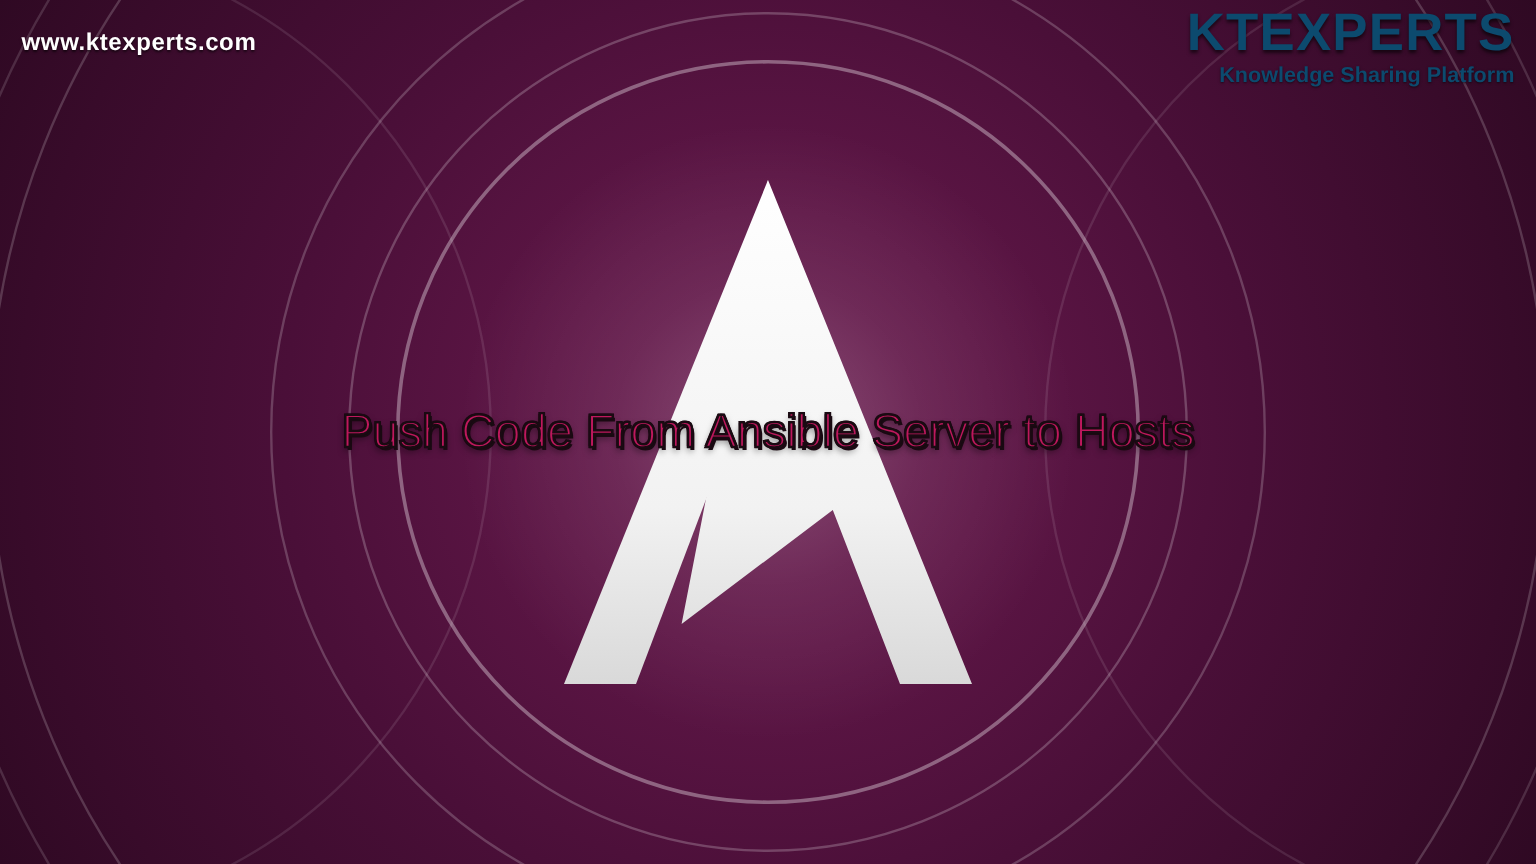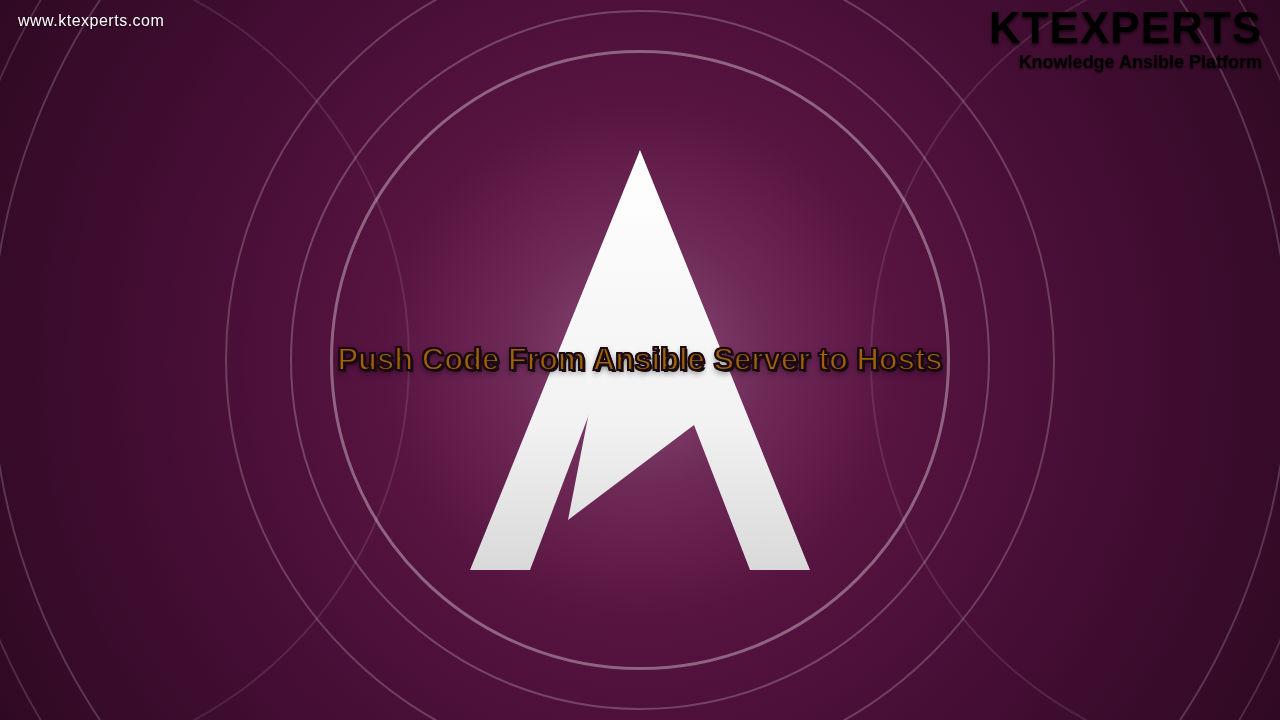--- a/index.html
+++ b/index.html
@@ -54,10 +54,10 @@
   
   .site-url {
     position: absolute;
-    top: 12px; left: 18px;
+    top: 25px; left: 18px;
     color: #ffffff;
-    font-size: 16px;
-    font-weight: normal;
+    font-size: 20px;
+    font-weight: bold;
     letter-spacing: 0.5px;
     text-shadow: 0 1px 2px rgba(0,0,0,0.6);
   }

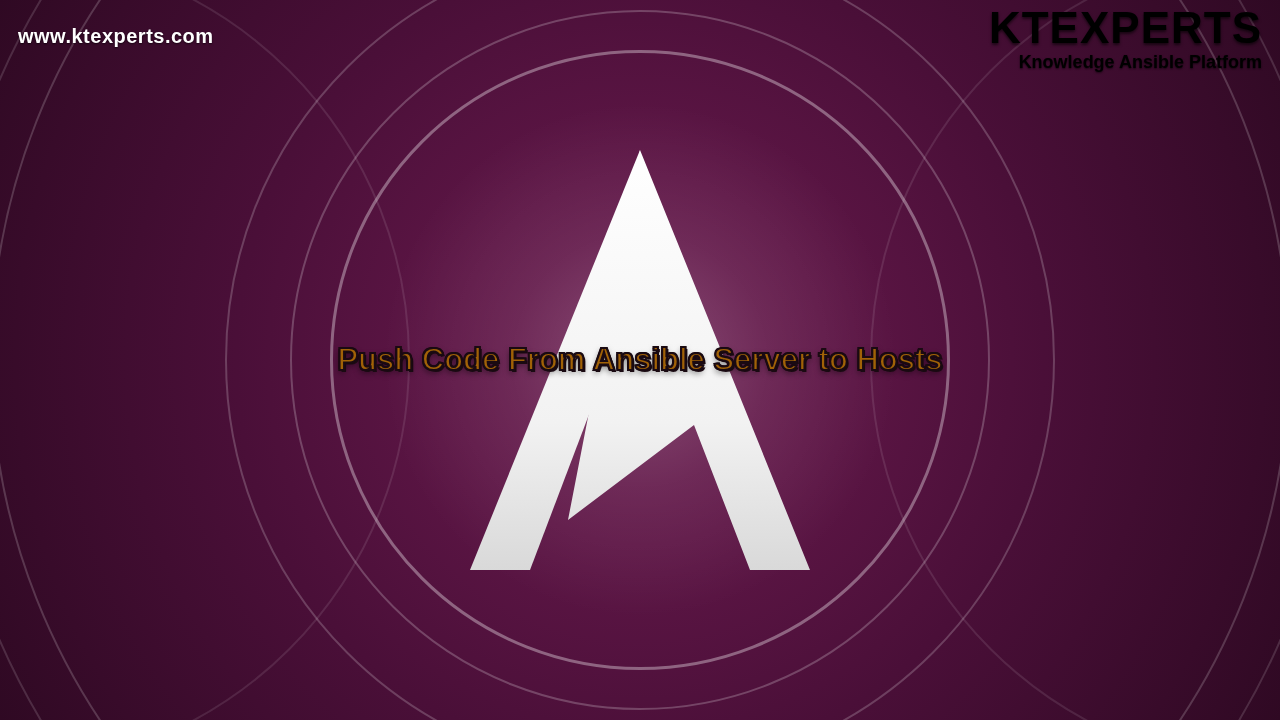--- a/index.html
+++ b/index.html
@@ -67,7 +67,7 @@
     position: absolute;
     top: 6px; right: 18px;
     text-align: right;
-    color: #000000;
+    color: #0c4a6e;
   }
   .brand .brand-name {
     font-size: 44px;

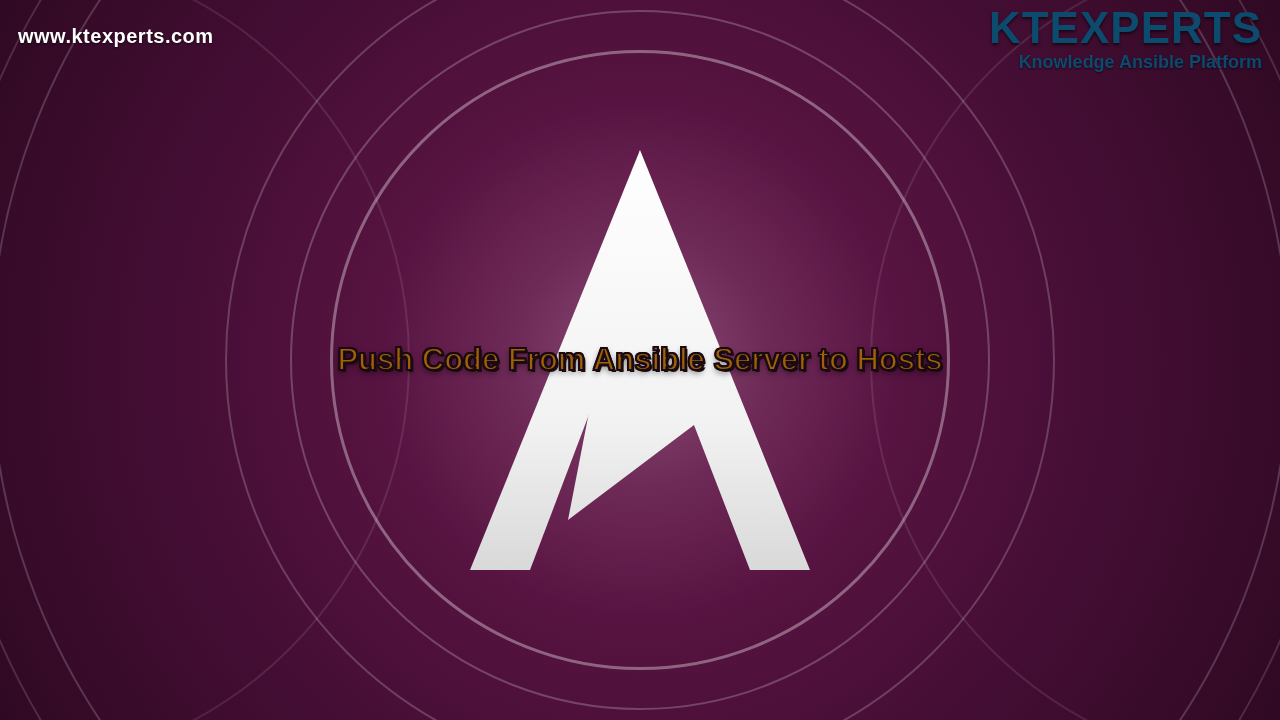--- a/index.html
+++ b/index.html
@@ -149,7 +149,7 @@
 
 <div class="brand">
   <div class="brand-name">KTEXPERTS</div>
-  <div class="brand-tag">Knowledge Ansible Platform</div>
+  <div class="brand-tag">Knowledge Sharing Platform</div>
 </div>
 
 <div class="headline">

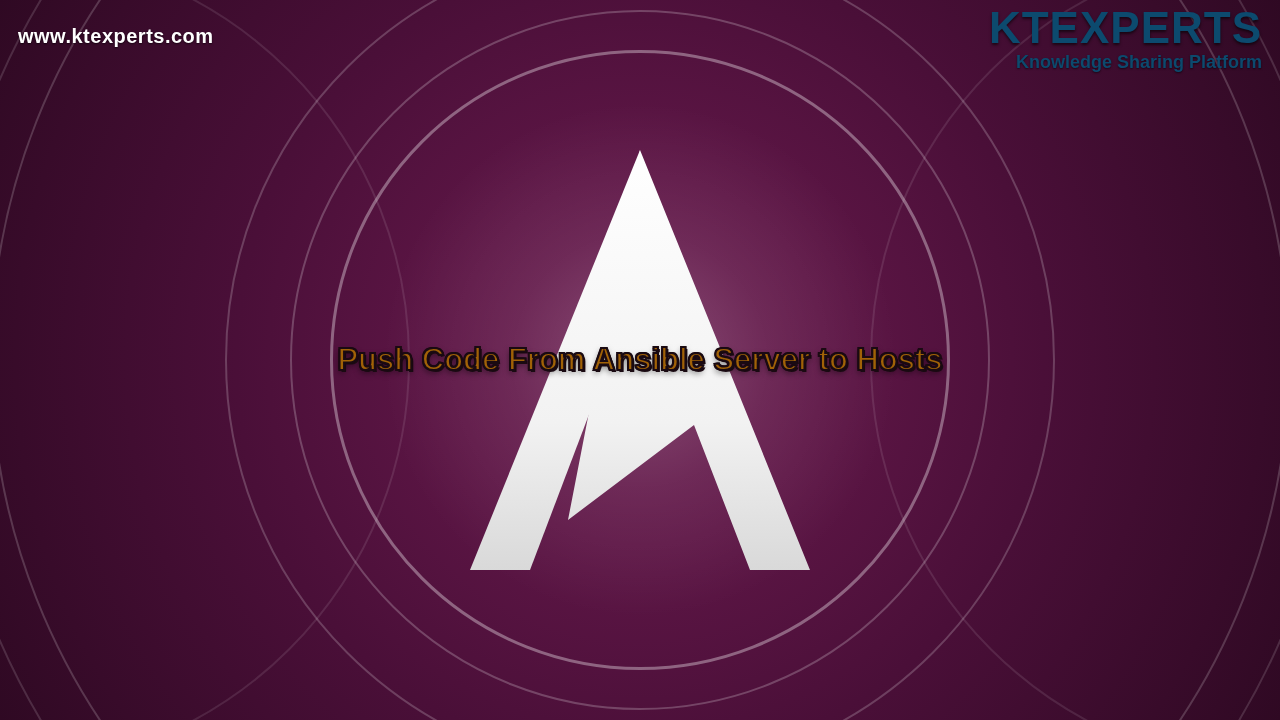--- a/index.html
+++ b/index.html
@@ -92,9 +92,9 @@
     text-align: center;
   }
   .headline .line {
-    font-size: 31px;
-    font-weight: 700;
-    color: #a16207;
+    font-size: 39px;
+    font-weight: 400;
+    color: #be185d;
     -webkit-text-stroke: 2px #1a0a12;
     text-shadow:
       0 0 1px #000,

